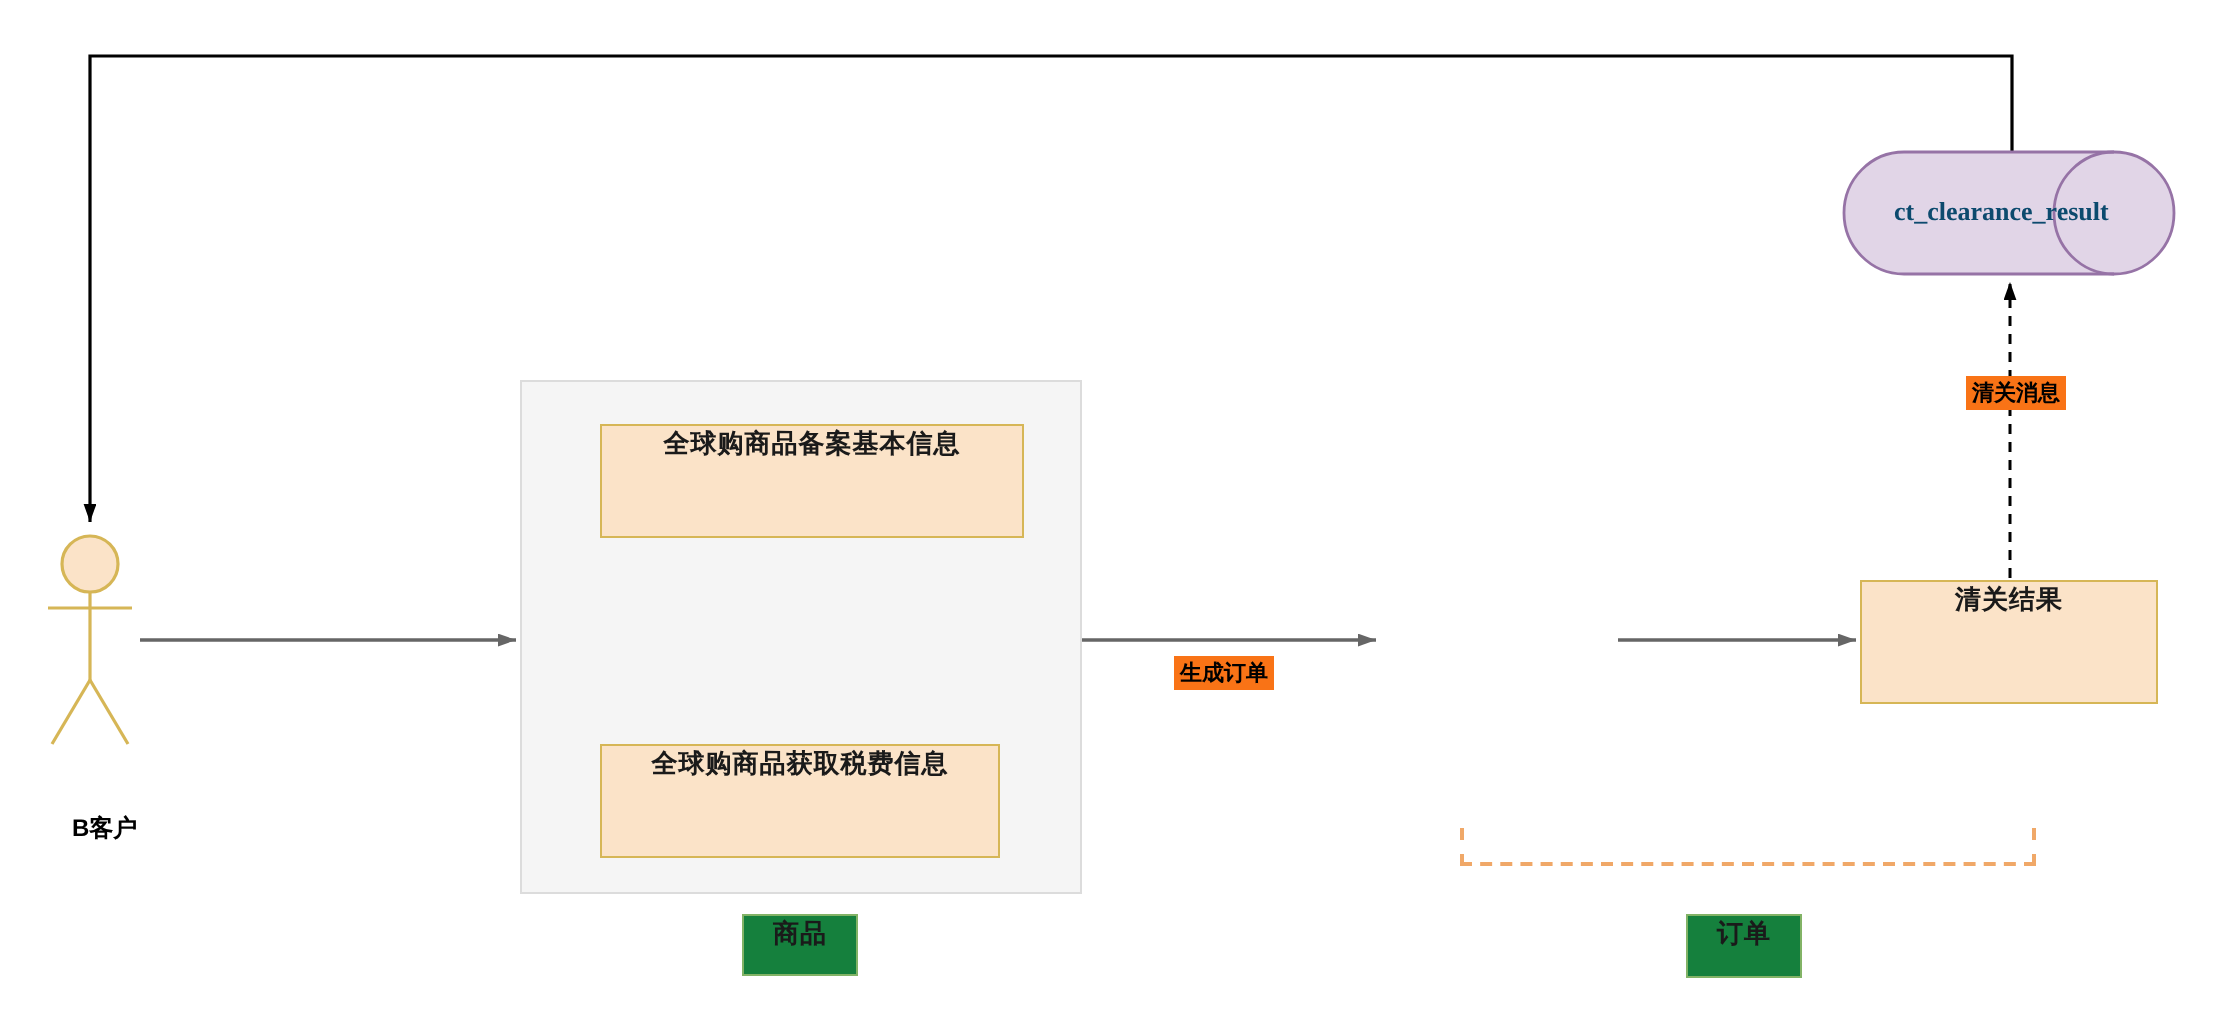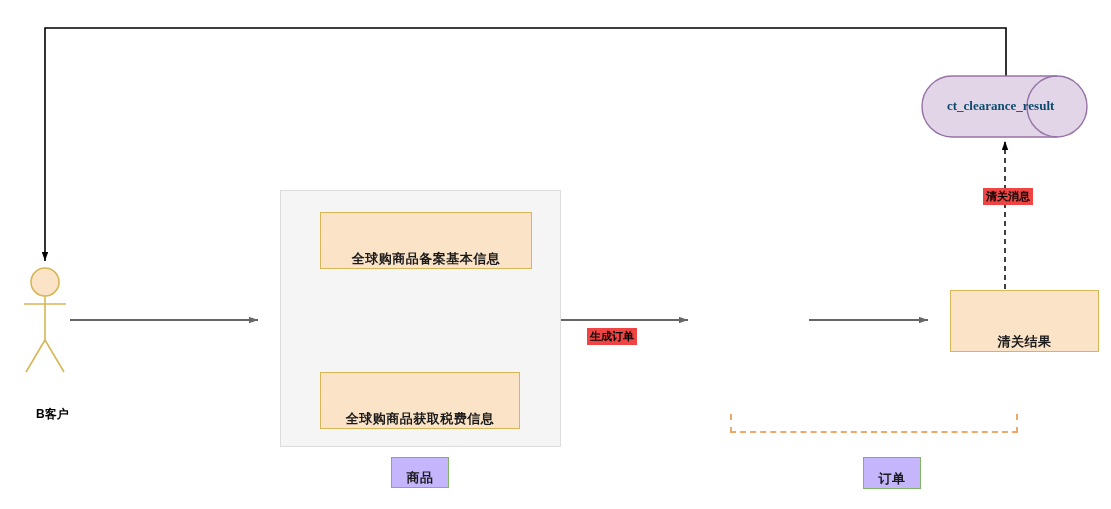--- a/index.html
+++ b/index.html
@@ -69,7 +69,7 @@
     font-size: 11px;
     font-weight: bold;
     color: #000000;
-    background: #ef4444;
+    background: #f97316;
     padding: 1px 3px;
     white-space: nowrap;
   }

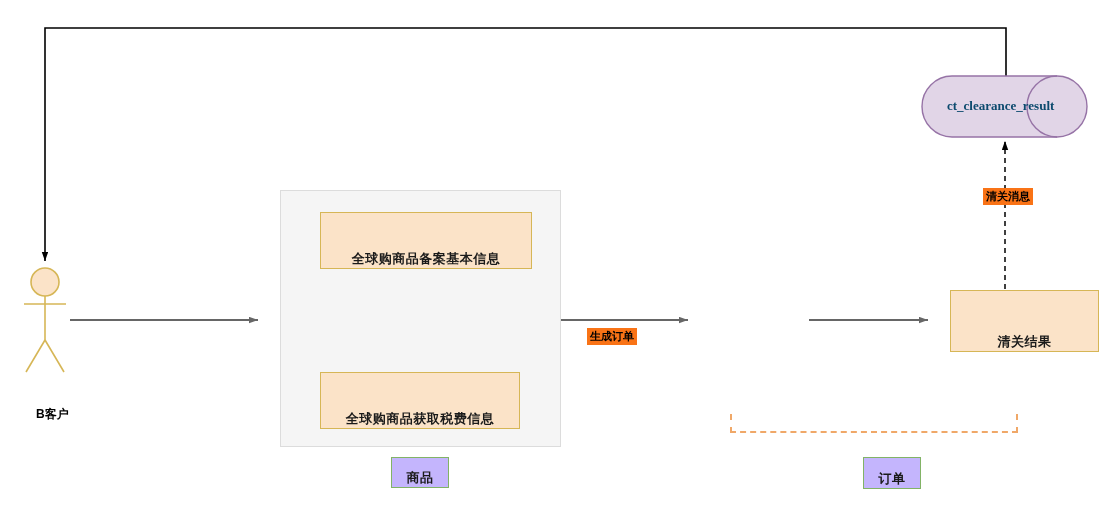--- a/index.html
+++ b/index.html
@@ -22,10 +22,9 @@
     position: absolute;
     box-sizing: border-box;
     display: flex;
-    align-items: flex-end;
+    align-items: flex-start;
     justify-content: center;
     text-align: center;
-    margin-left: 20px;
   }
   
   .box-orange {

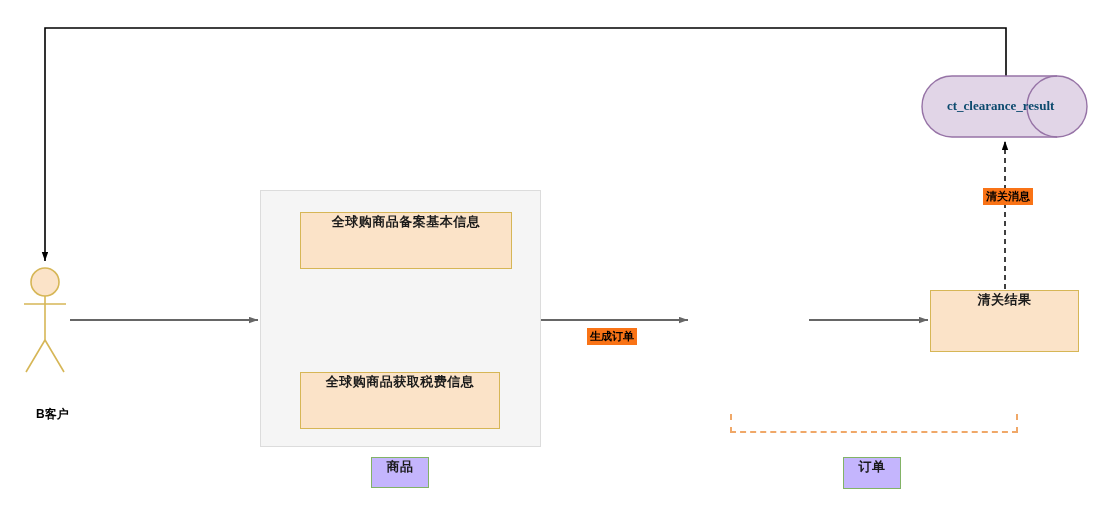--- a/index.html
+++ b/index.html
@@ -42,7 +42,7 @@
   }
   
   .chip-green {
-    background: #c4b5fd;
+    background: #15803d;
     border: 1px solid #82b366;
     color: #1a1a1a;
     font-size: 13px;

